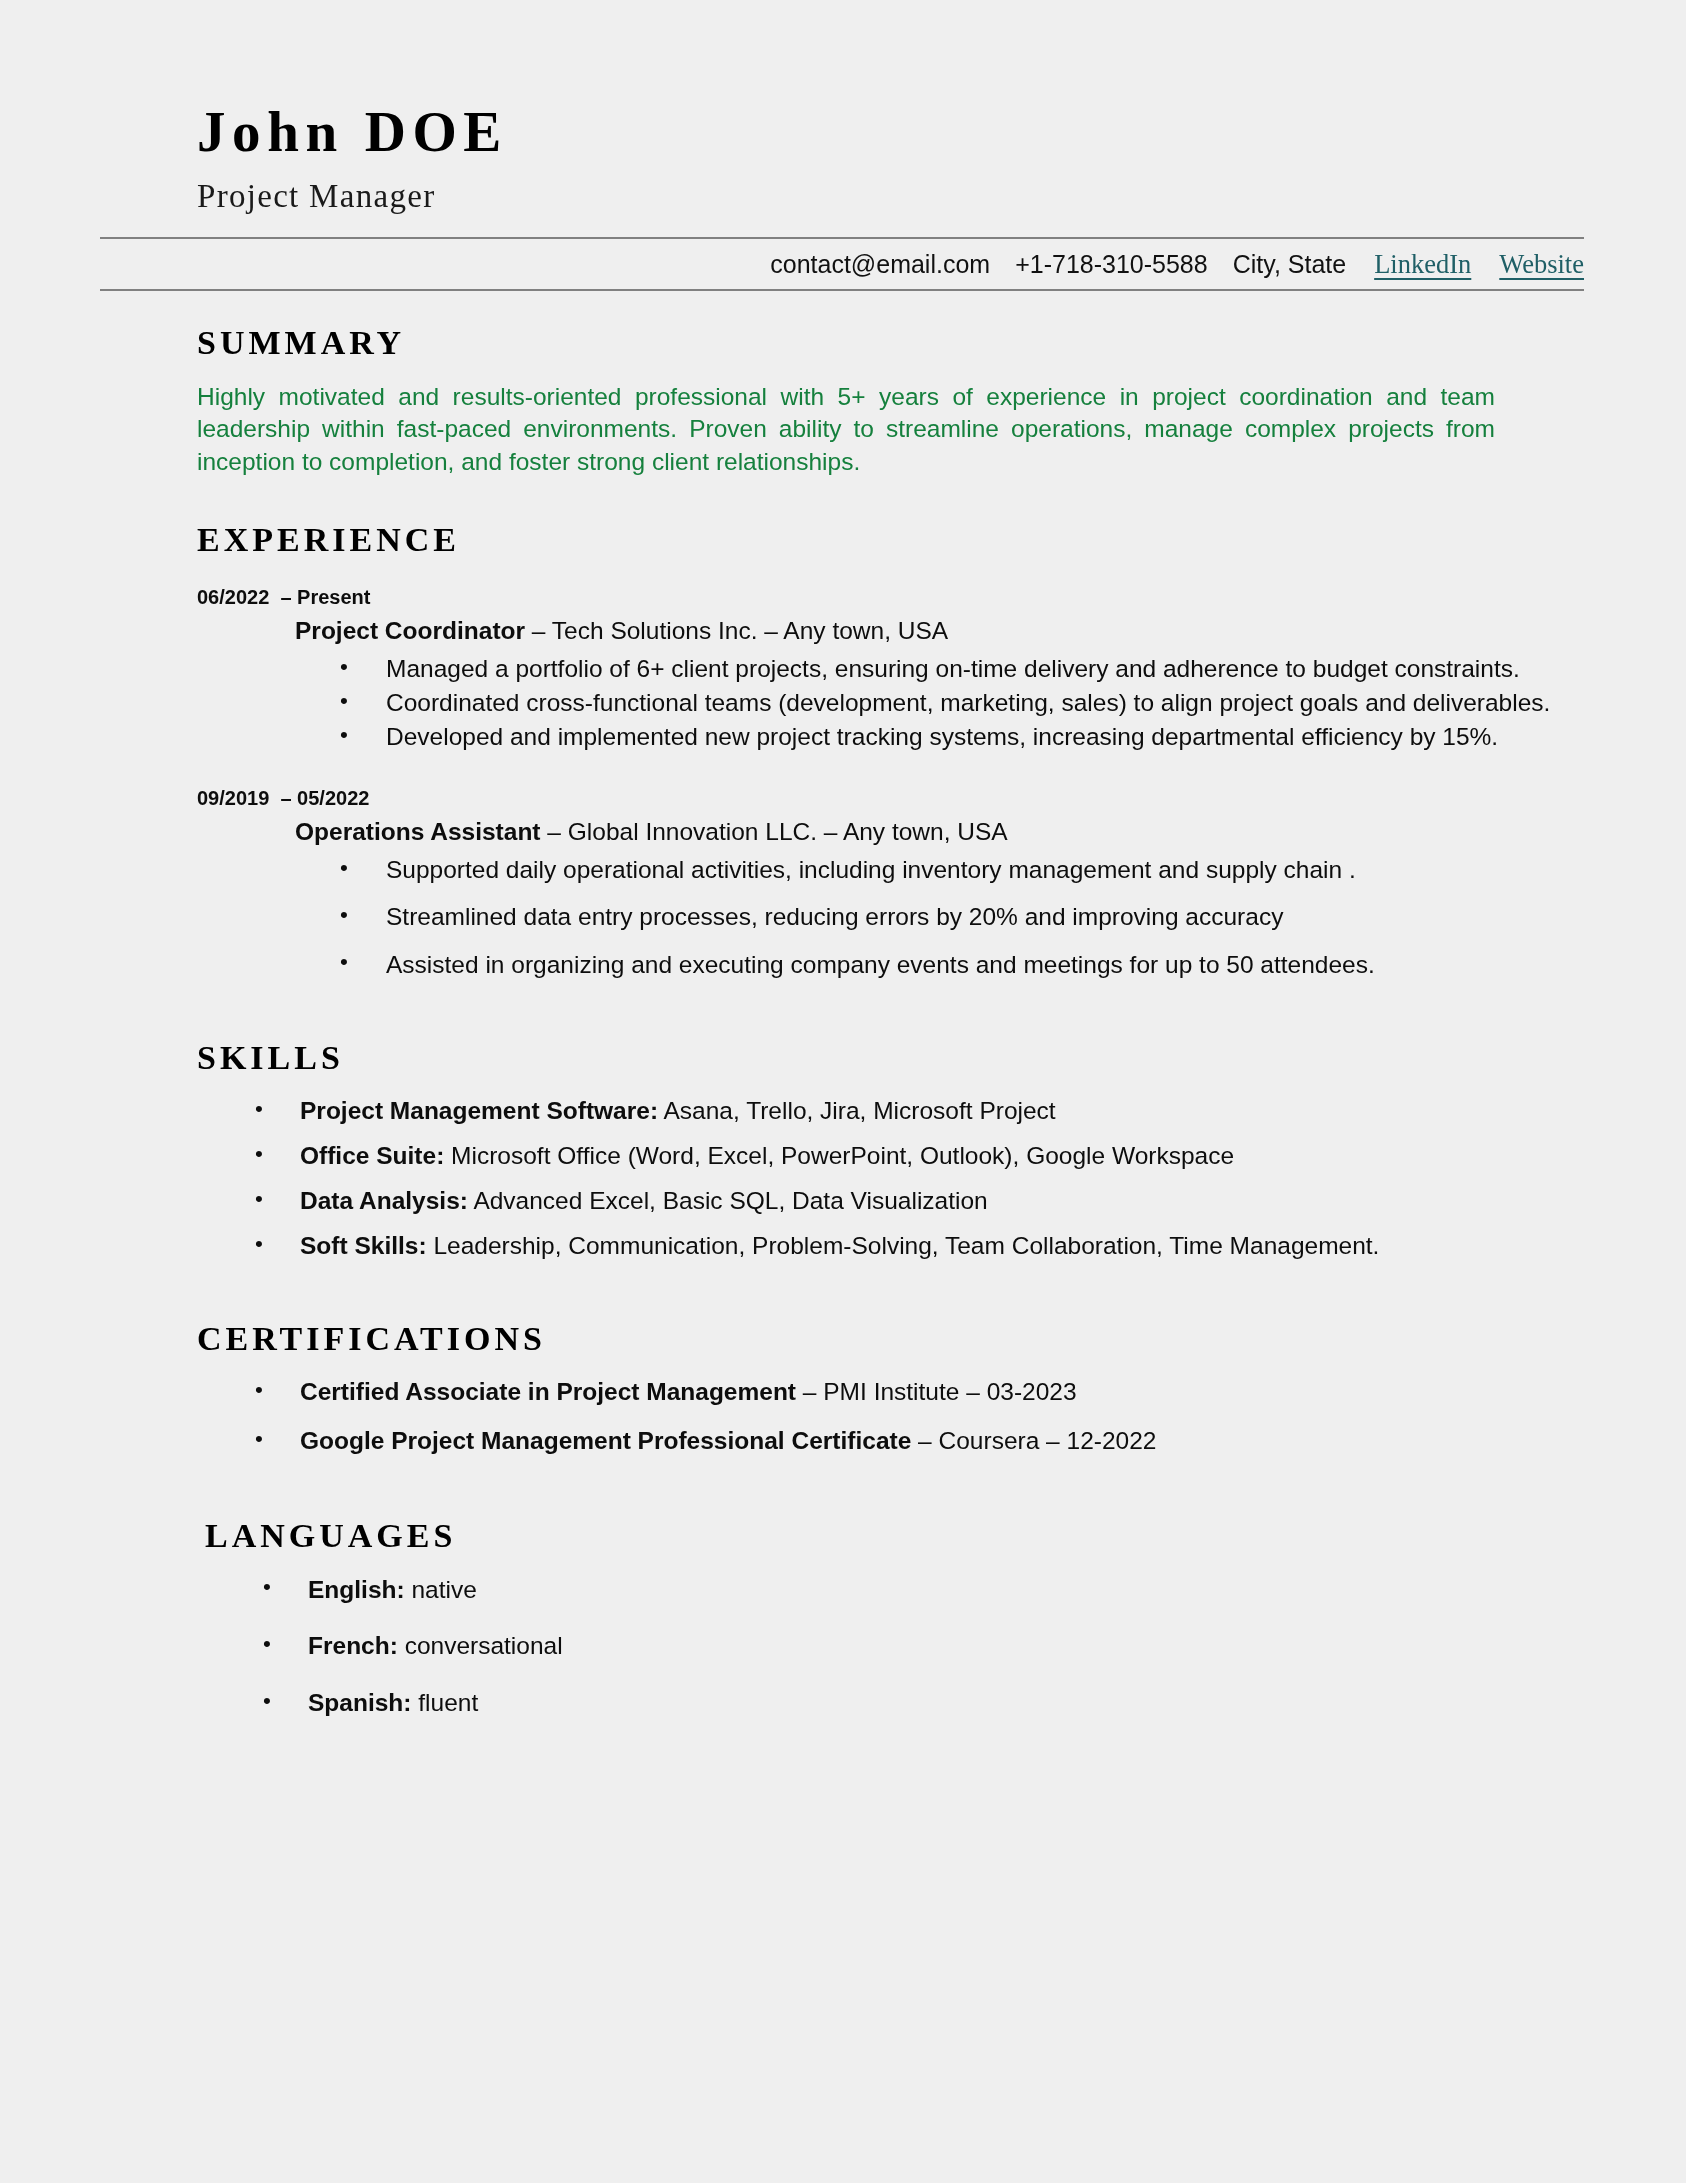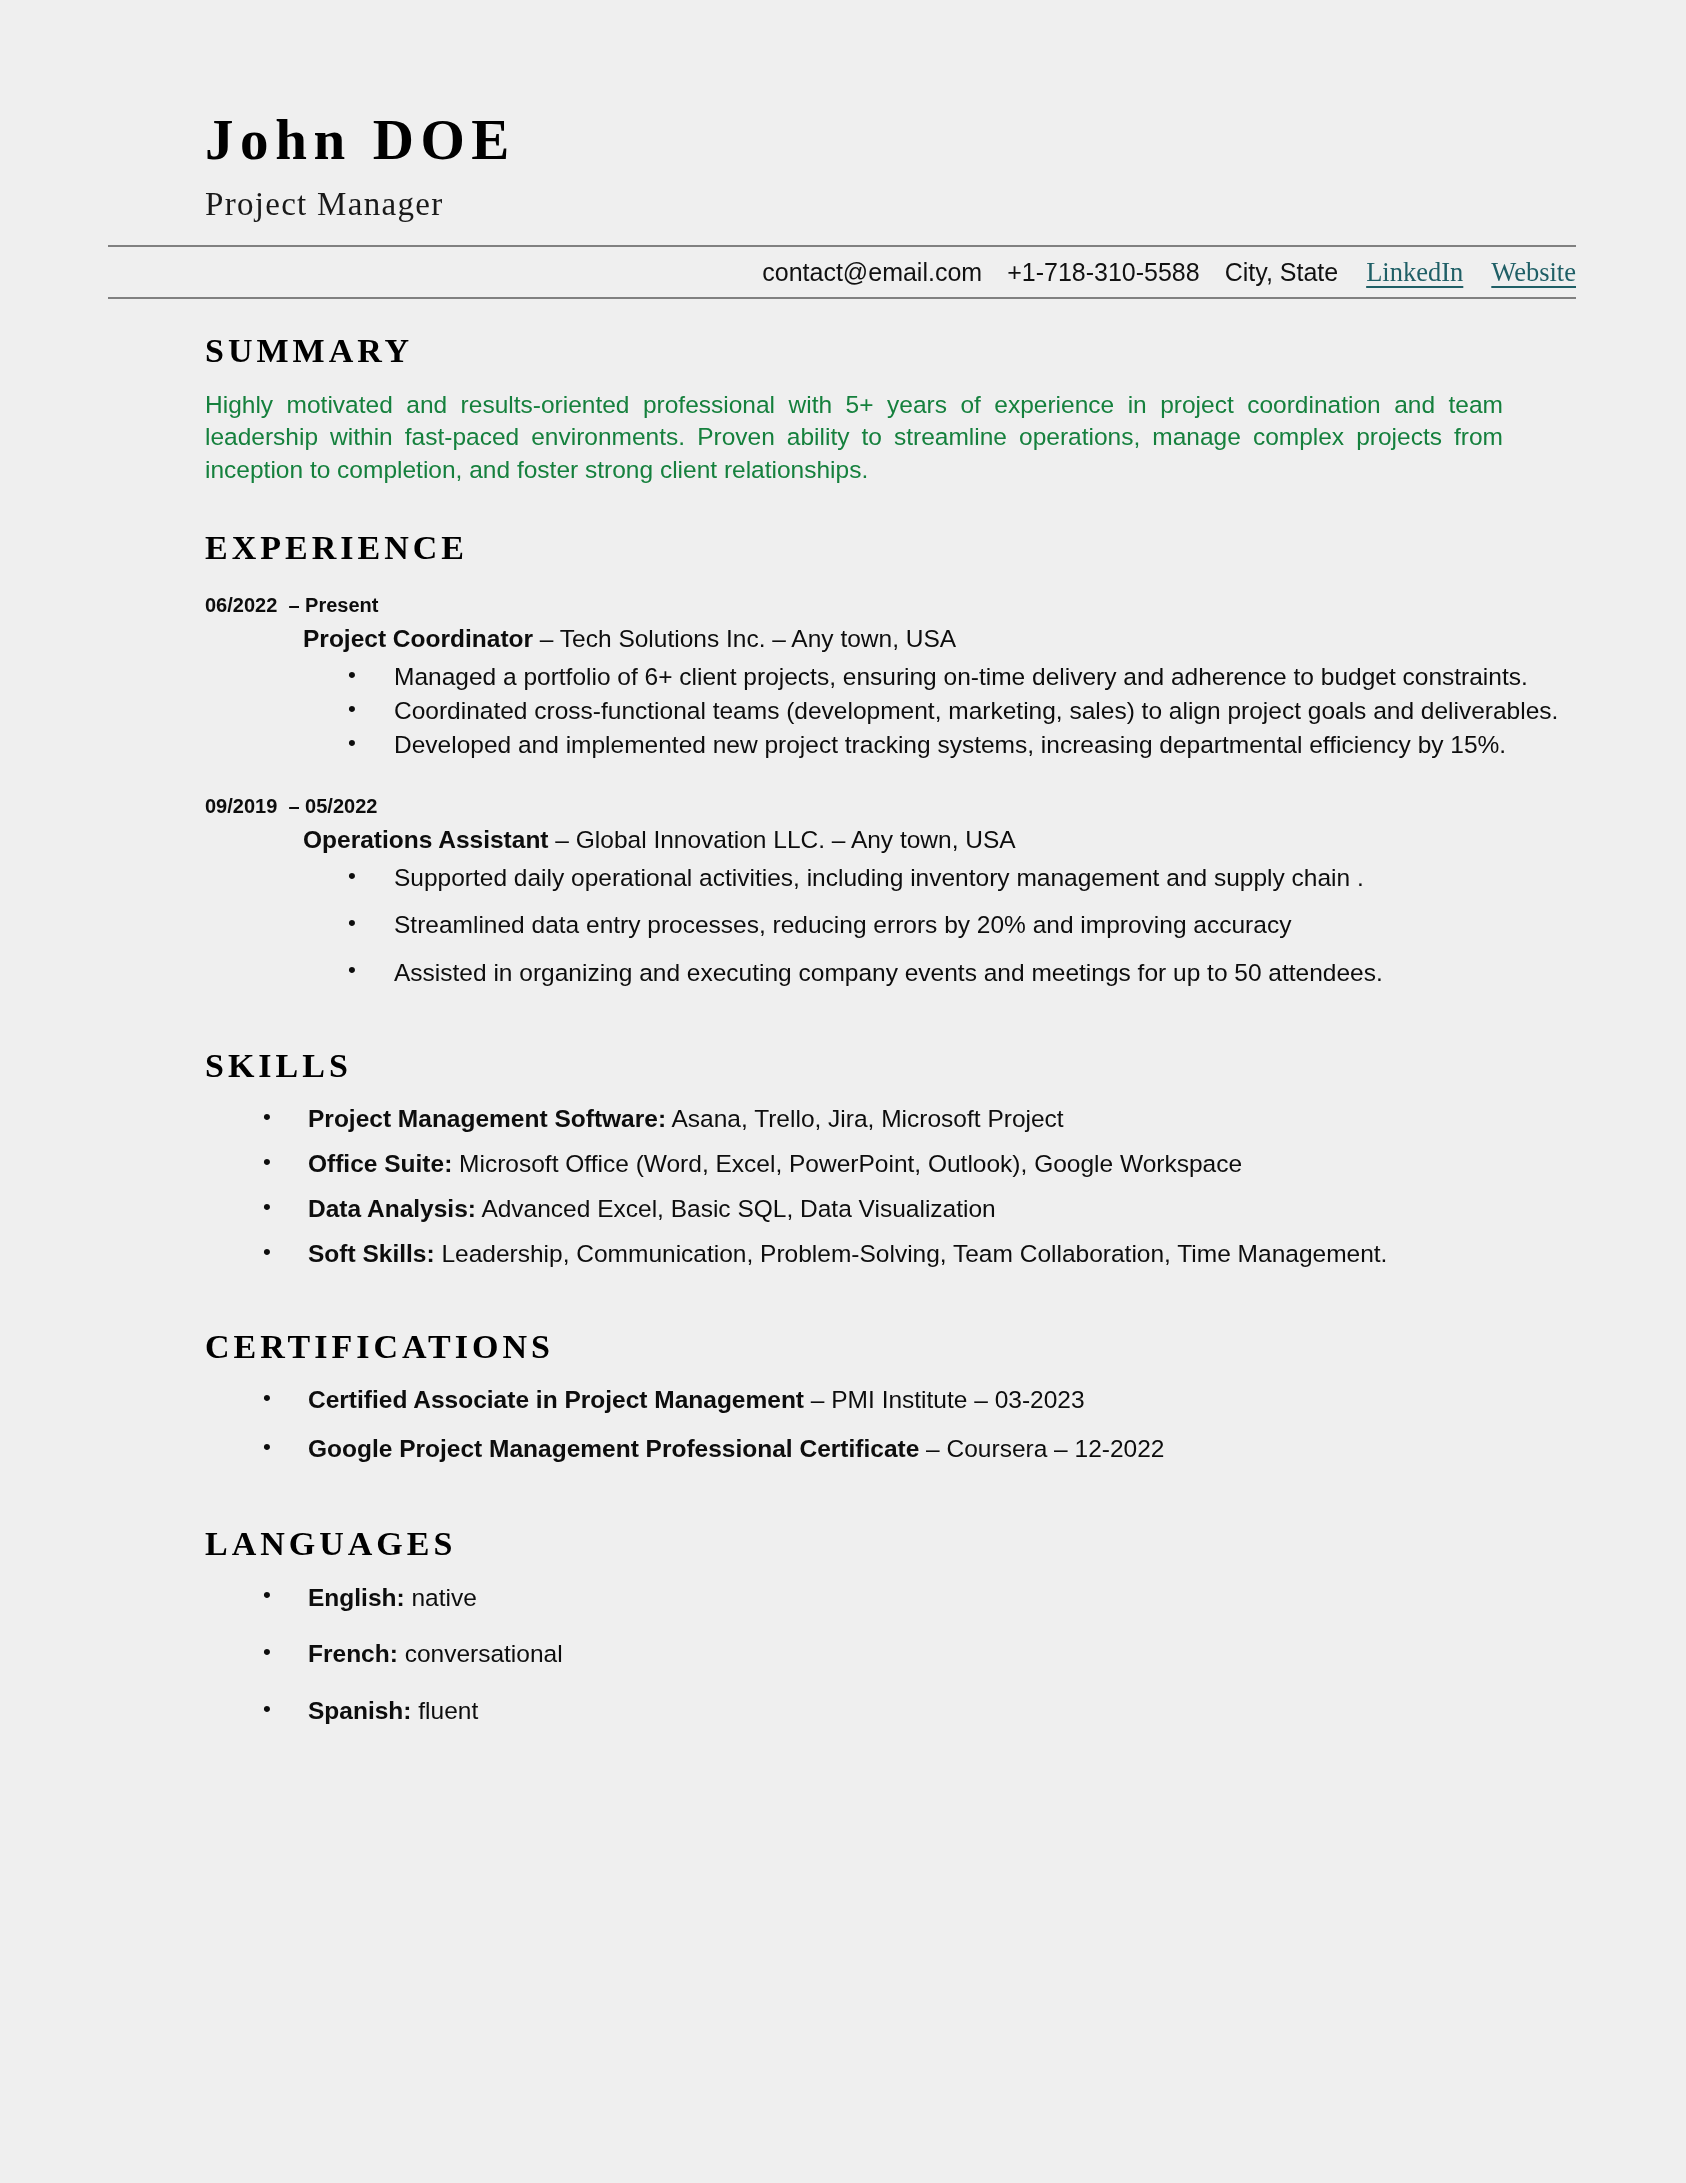--- a/index.html
+++ b/index.html
@@ -20,7 +20,7 @@
     width: 1687px;
     height: 1745px;
     box-sizing: border-box;
-    padding: 12px;
+    padding: 4px;
   }
 
   

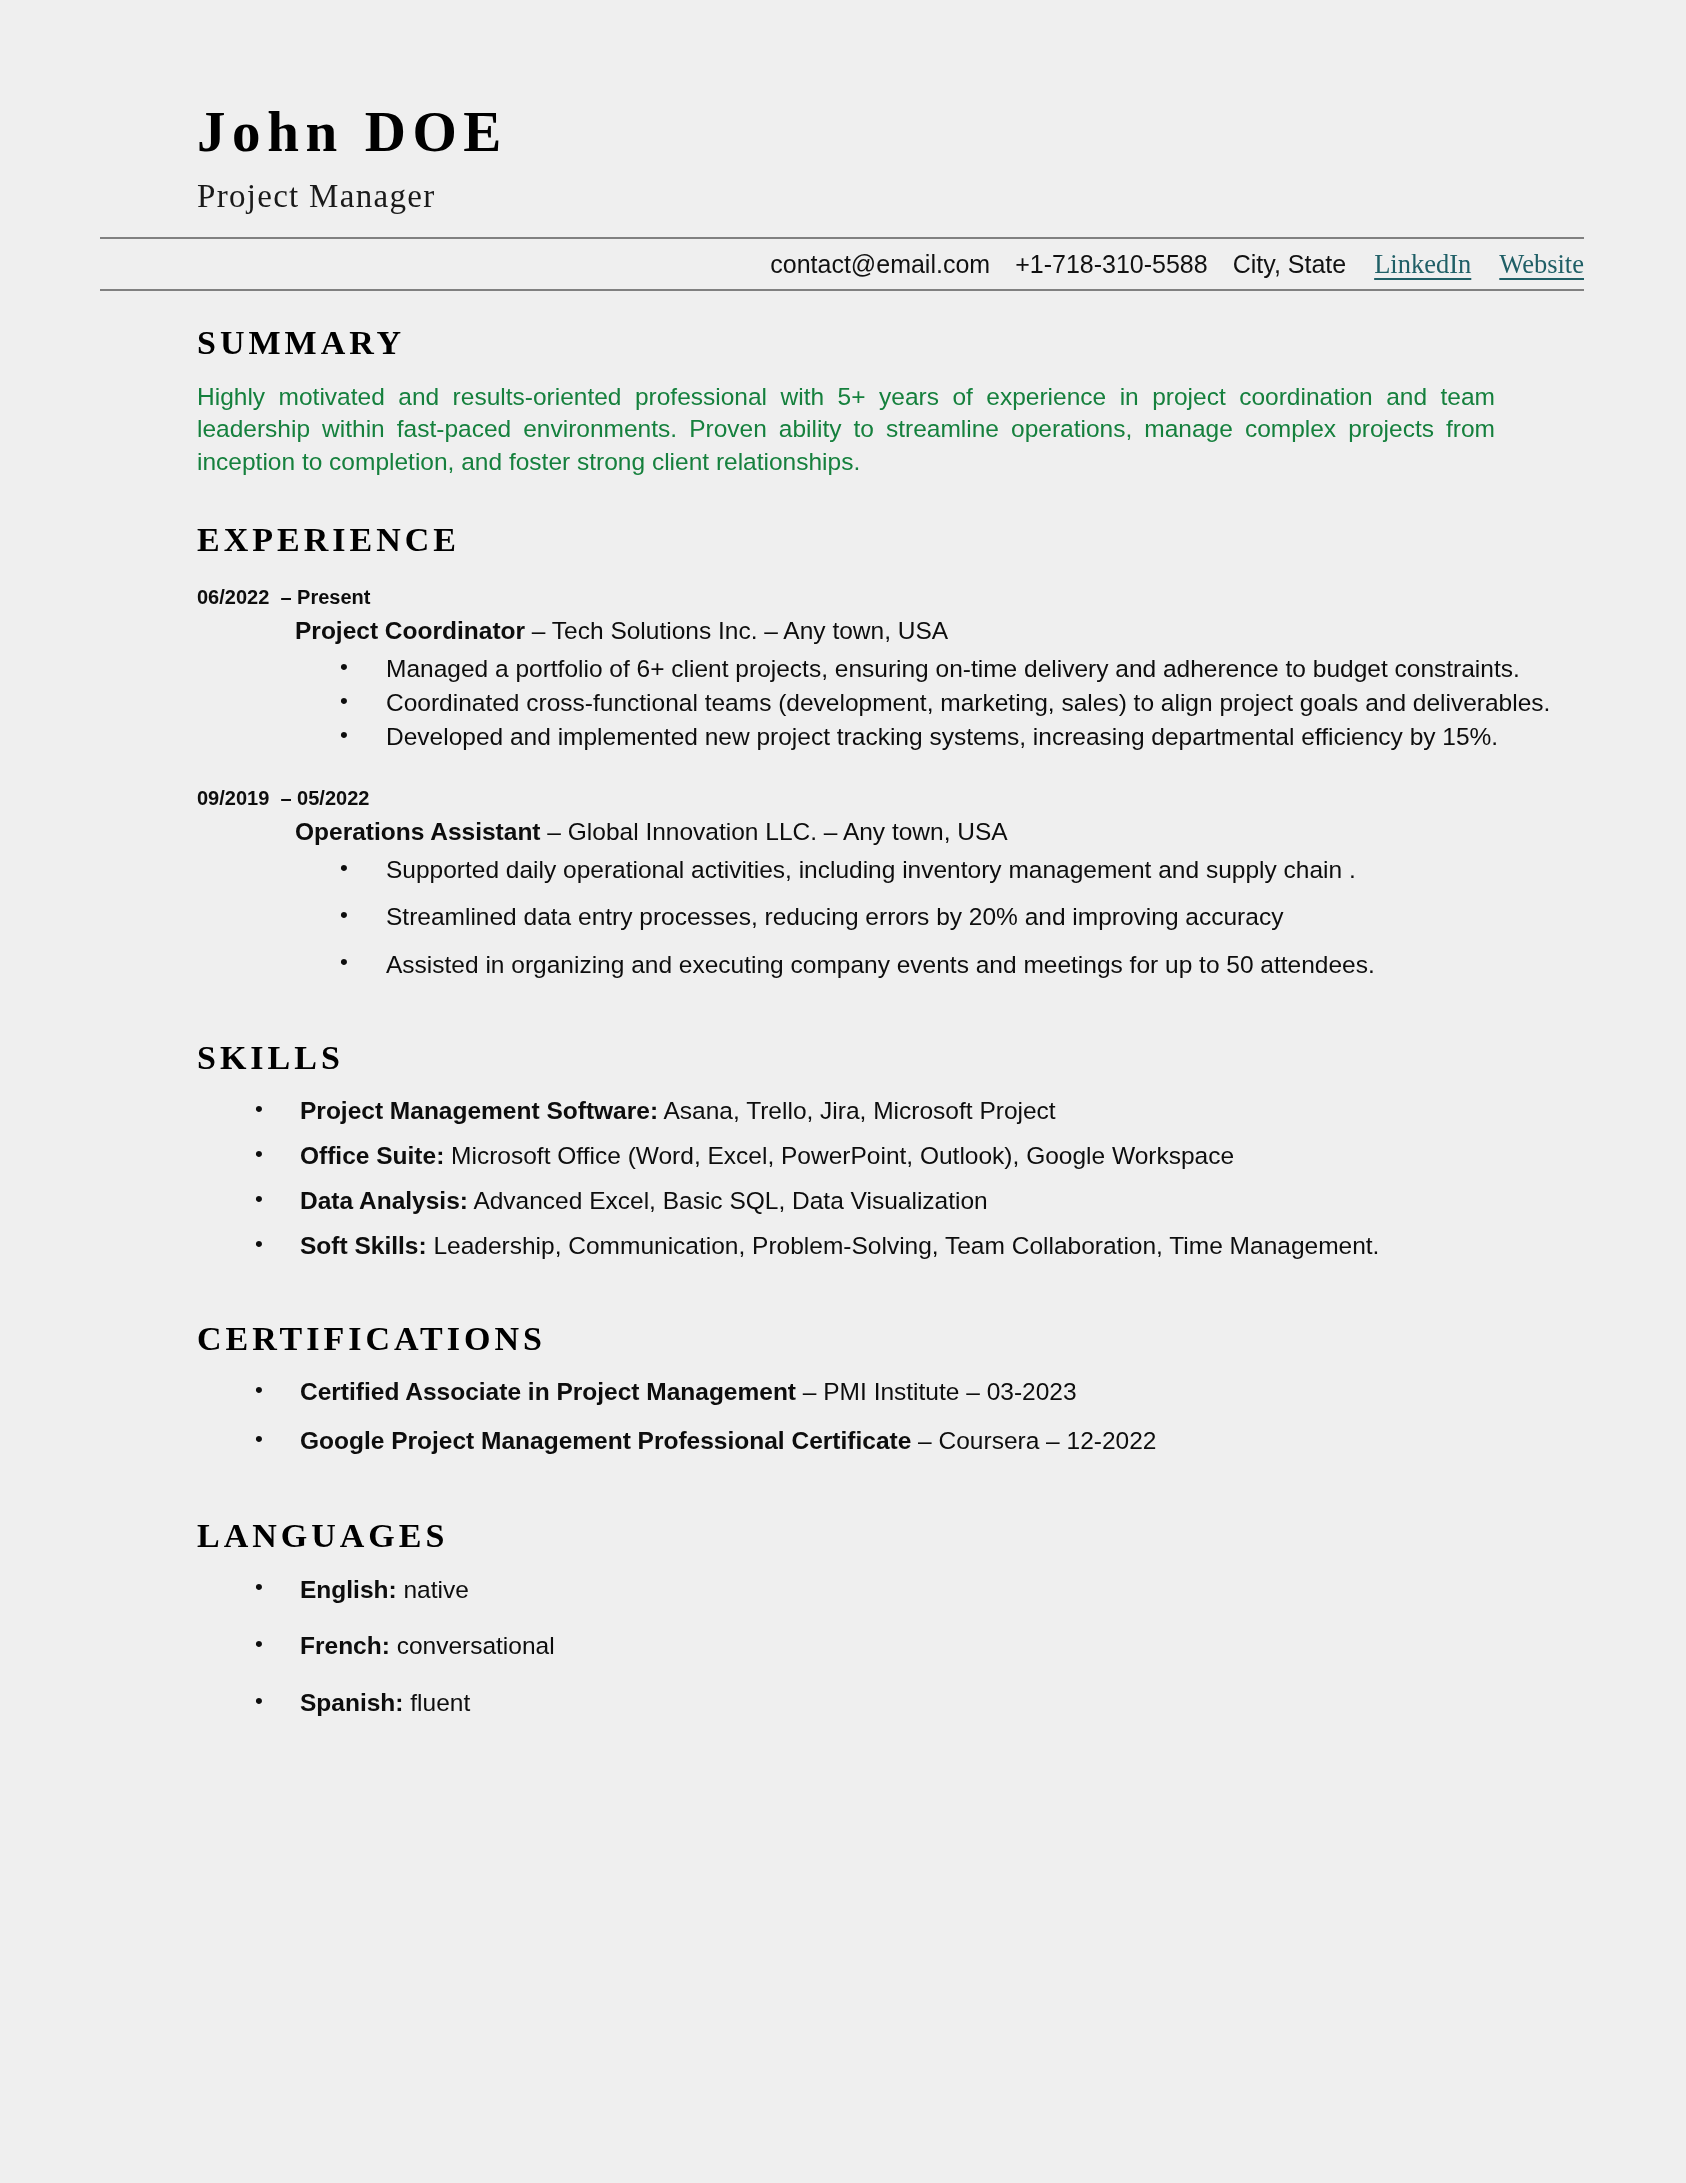--- a/index.html
+++ b/index.html
@@ -116,7 +116,7 @@
   .sec-gap-education  { padding-top: 48px; }
   .sec-gap-skills     { padding-top: 44px; }
   .sec-gap-certs      { padding-top: 45px; }
-  .sec-gap-langs      { padding-top: 44px; }
+  .sec-gap-langs      { padding-top: 44px; margin-left: 8px; }
 
   .entry { padding-top: 28px; }
   .entry + .entry { padding-top: 32px; }

